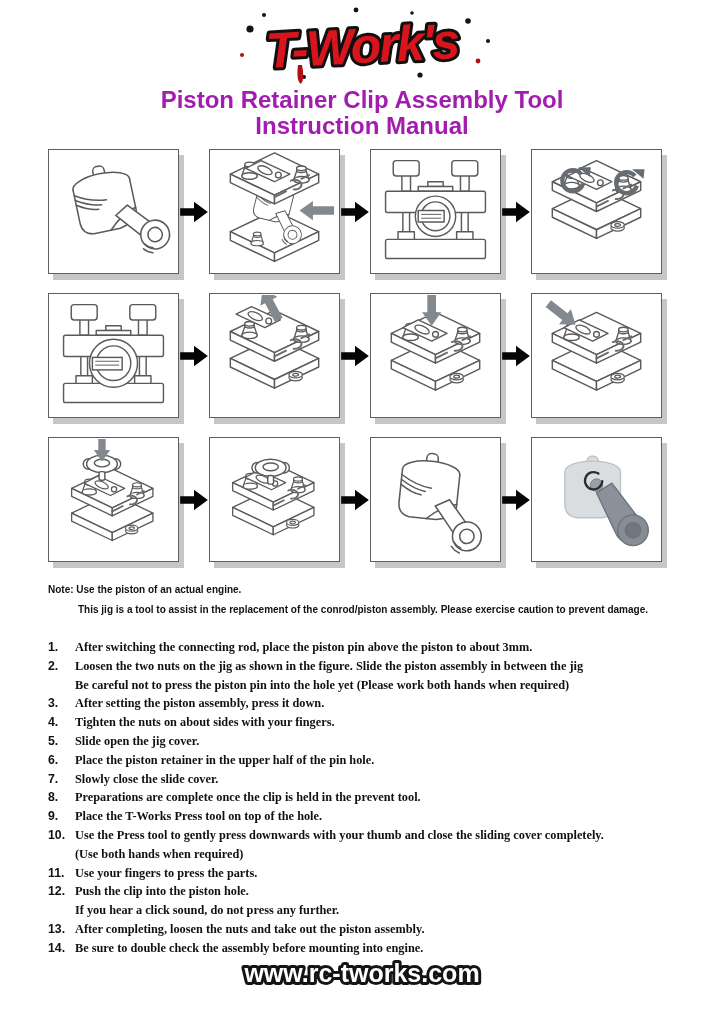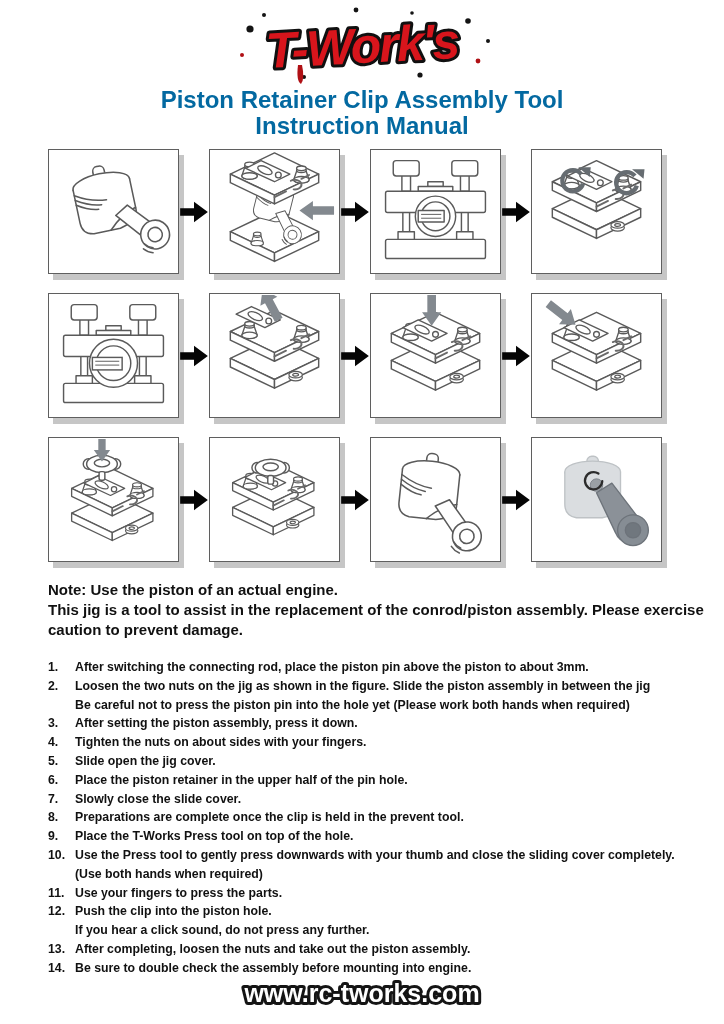--- a/index.html
+++ b/index.html
@@ -8,7 +8,7 @@
 
   
   .logo-svg{display:block;margin:3px auto 0;width:312px;height:84px;}
-  .title{font-size:24px;font-weight:bold;line-height:26px;text-align:center;color:#0369a1;letter-spacing:0;}
+  .title{font-size:24px;font-weight:bold;line-height:26px;text-align:center;color:#a21caf;letter-spacing:0;}
 
   
   .grid{margin-top:9px;}

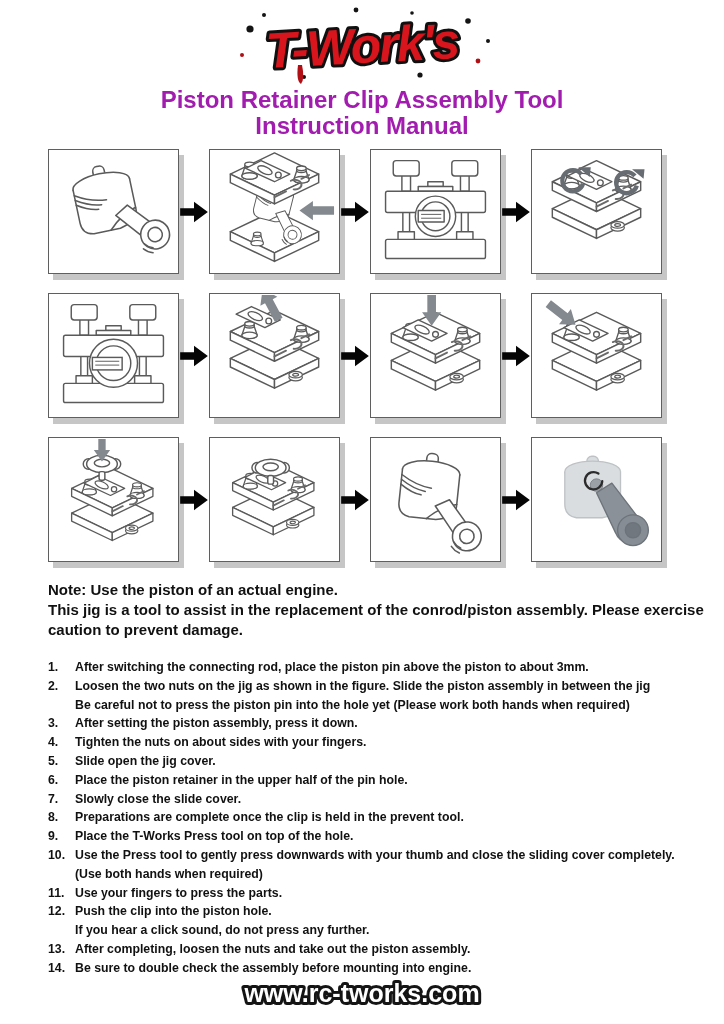--- a/index.html
+++ b/index.html
@@ -20,7 +20,7 @@
   .arrow-cell svg{width:28px;height:24px;fill:#050505;}
 
   
-  .note{margin:14px 0 0 48px;font-size:15px;font-weight:bold;line-height:20px;}
+  .note{margin:14px 0 0 48px;font-size:10px;font-weight:bold;line-height:20px;}
   .note .indent{}
   .instructions{margin:18px 0 0 48px;font-size:12.3px;font-weight:bold;line-height:18.8px;}
   .li{display:flex;}

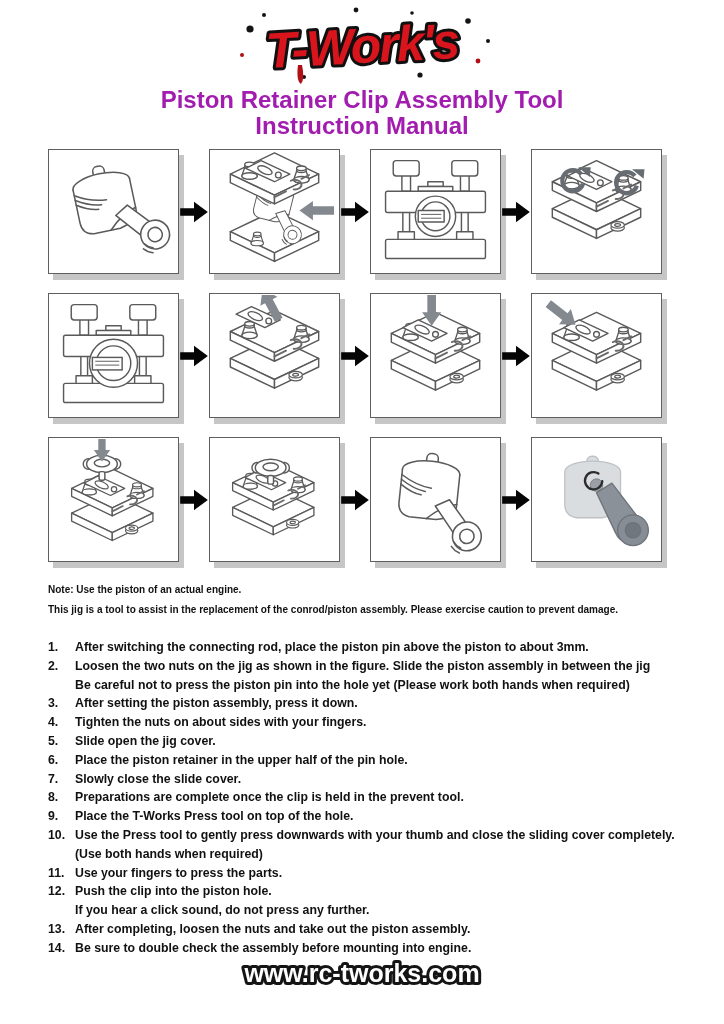--- a/index.html
+++ b/index.html
@@ -21,7 +21,7 @@
 
   
   .note{margin:14px 0 0 48px;font-size:10px;font-weight:bold;line-height:20px;}
-  .note .indent{}
+  .note .indent{margin-left:30px;}
   .instructions{margin:18px 0 0 48px;font-size:12.3px;font-weight:bold;line-height:18.8px;}
   .li{display:flex;}
   .li .num{flex:none;width:27px;}

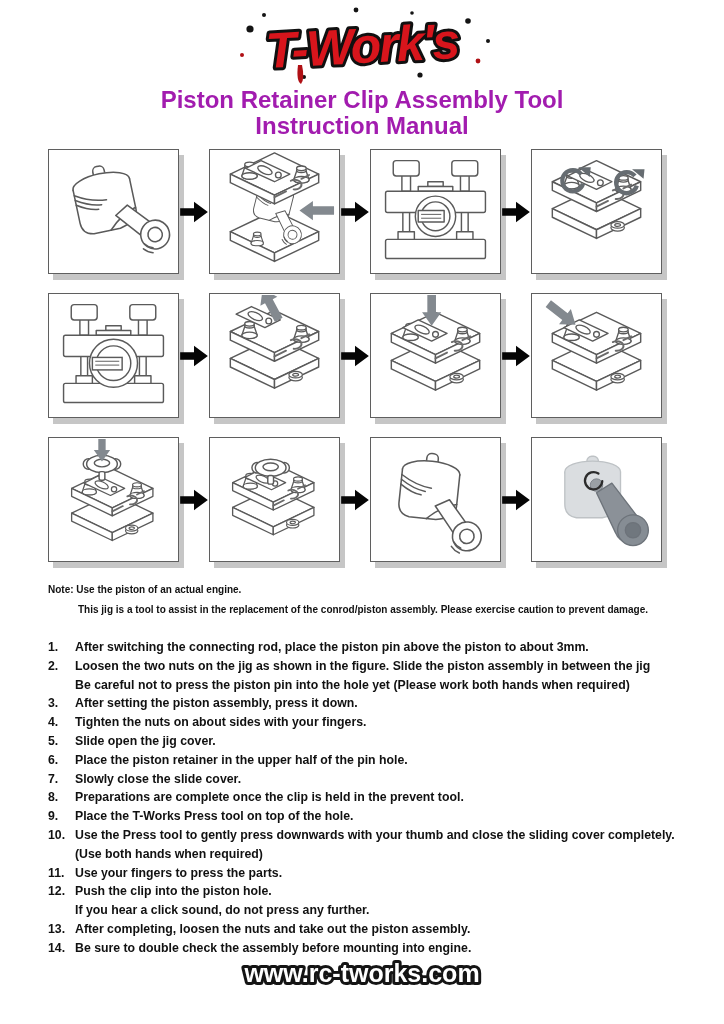--- a/index.html
+++ b/index.html
@@ -25,7 +25,7 @@
   .instructions{margin:18px 0 0 48px;font-size:12.3px;font-weight:bold;line-height:18.8px;}
   .li{display:flex;}
   .li .num{flex:none;width:27px;}
-  .li .txt{flex:1;padding-right:6px;}
+  .li .txt{flex:1;padding-right:6px;font-family:Liberation Serif, serif;}
 
   
   .footer{margin-top:1px;text-align:center;}

